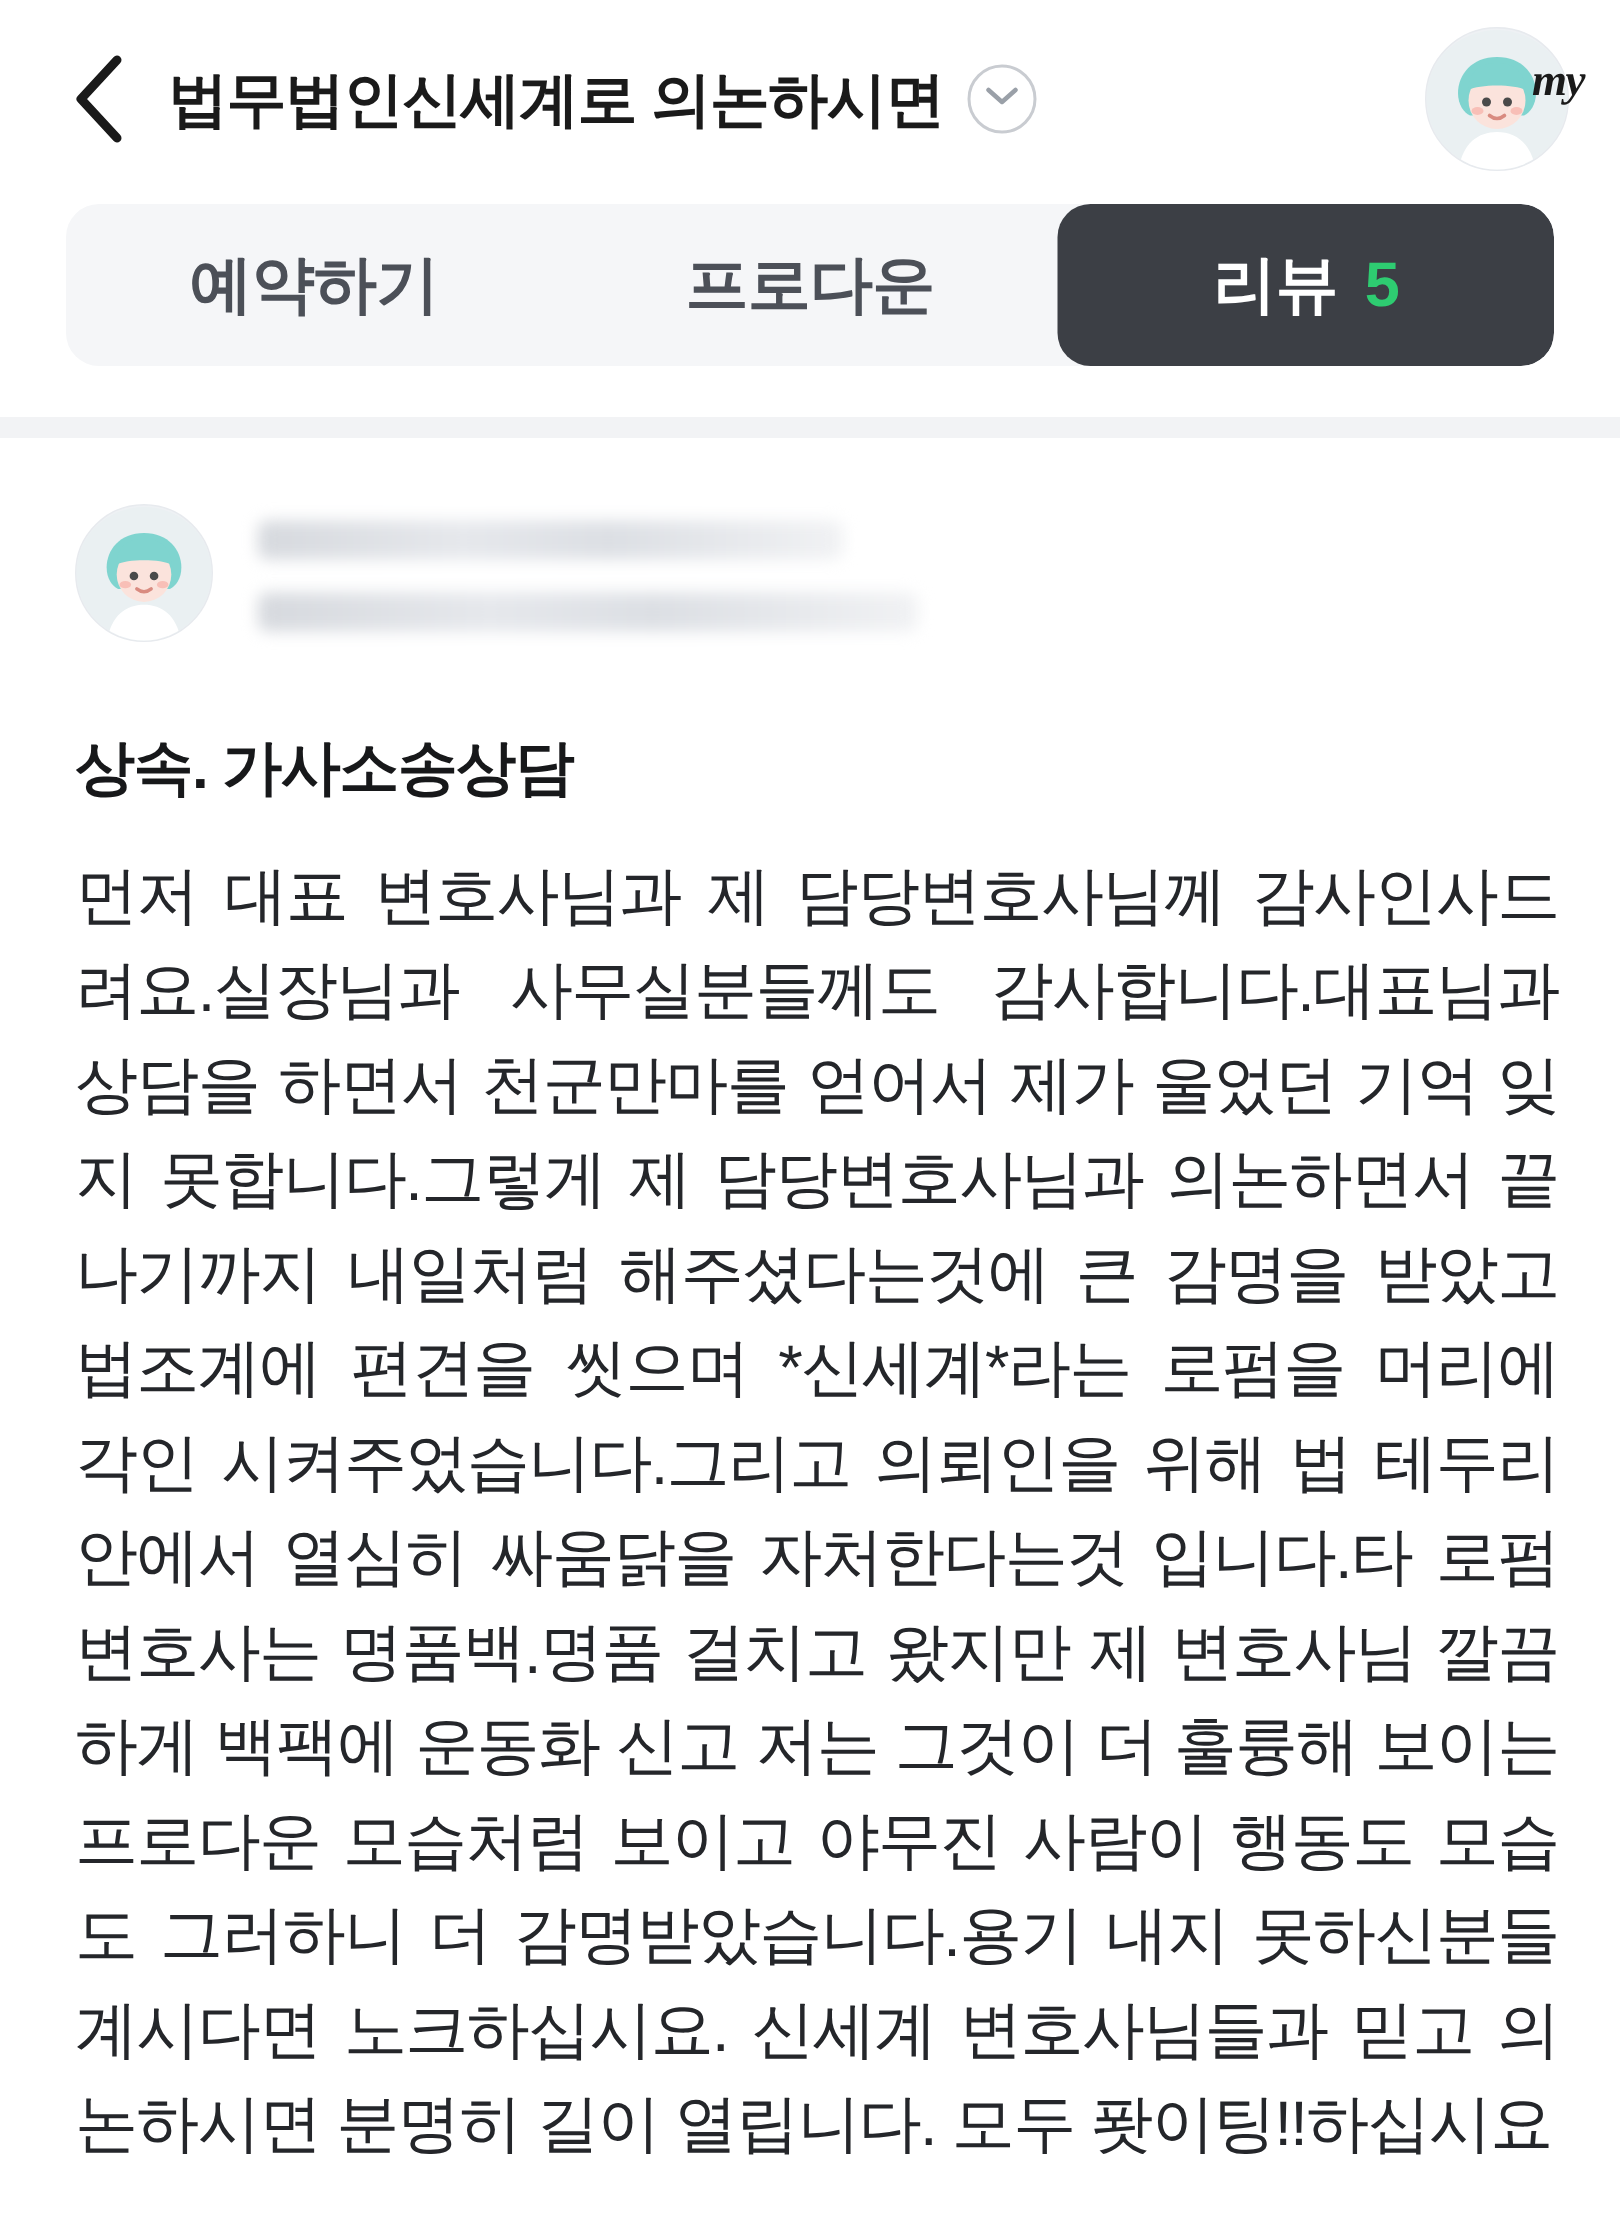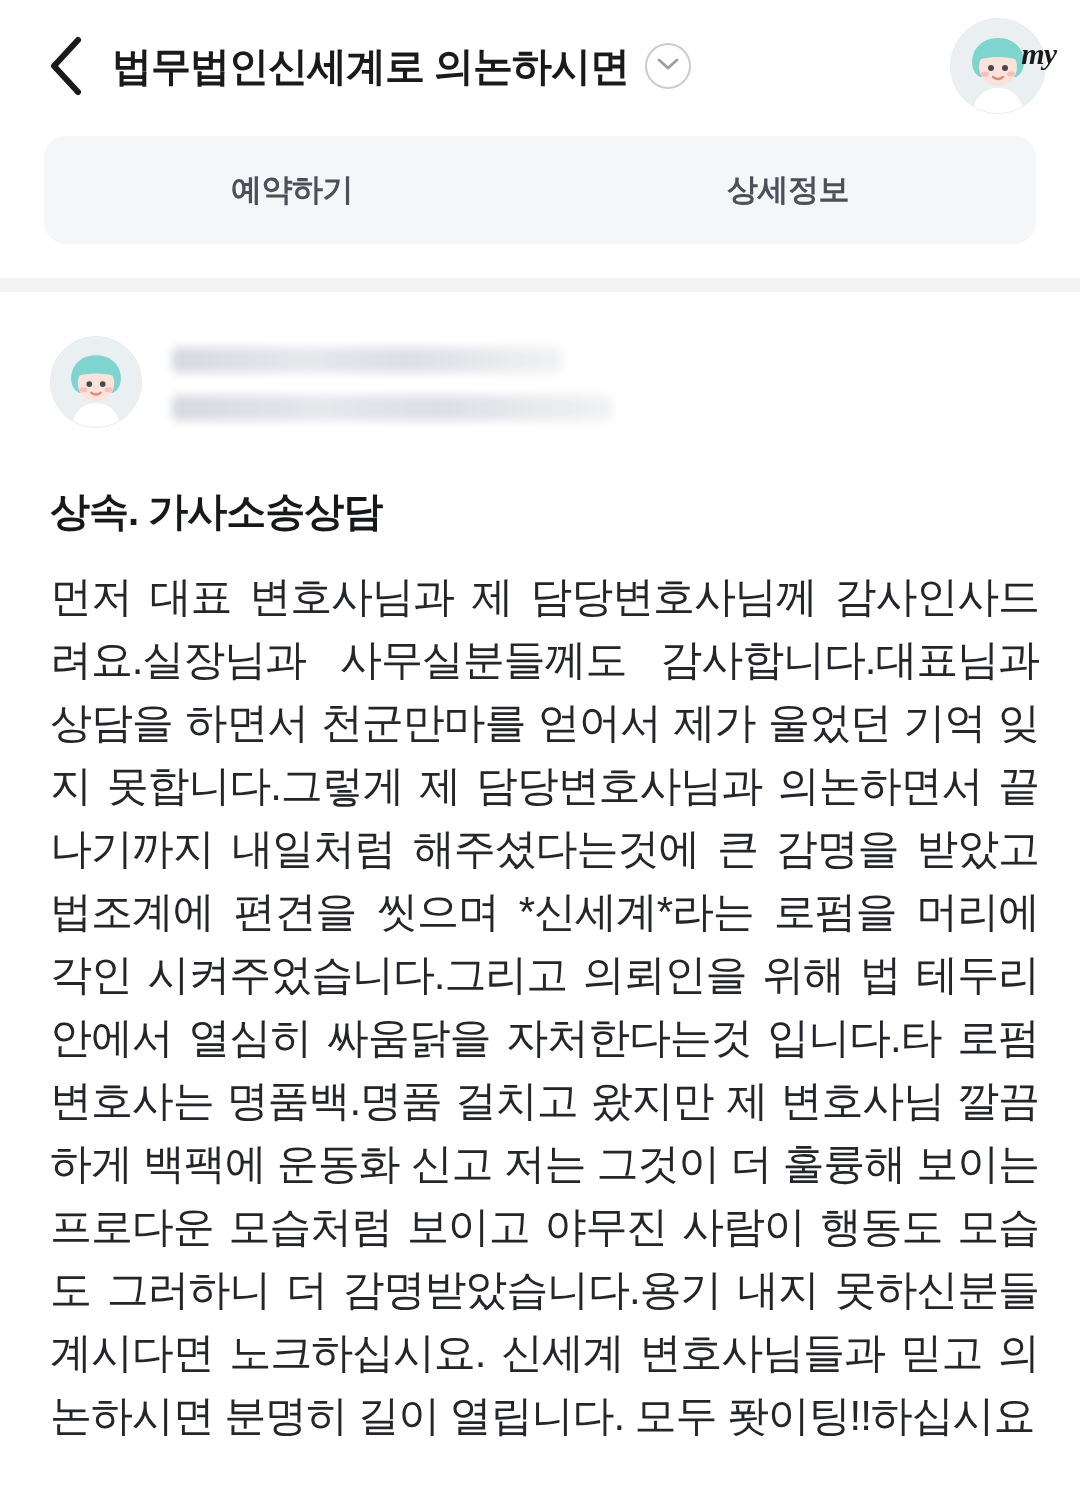--- a/index.html
+++ b/index.html
@@ -109,7 +109,7 @@
     display: flex;
     align-items: center;
     justify-content: center;
-    font-size: 31px;
+    font-size: 42px;
     font-weight: 700;
     color: #4c5058;
     letter-spacing: -0.5px;

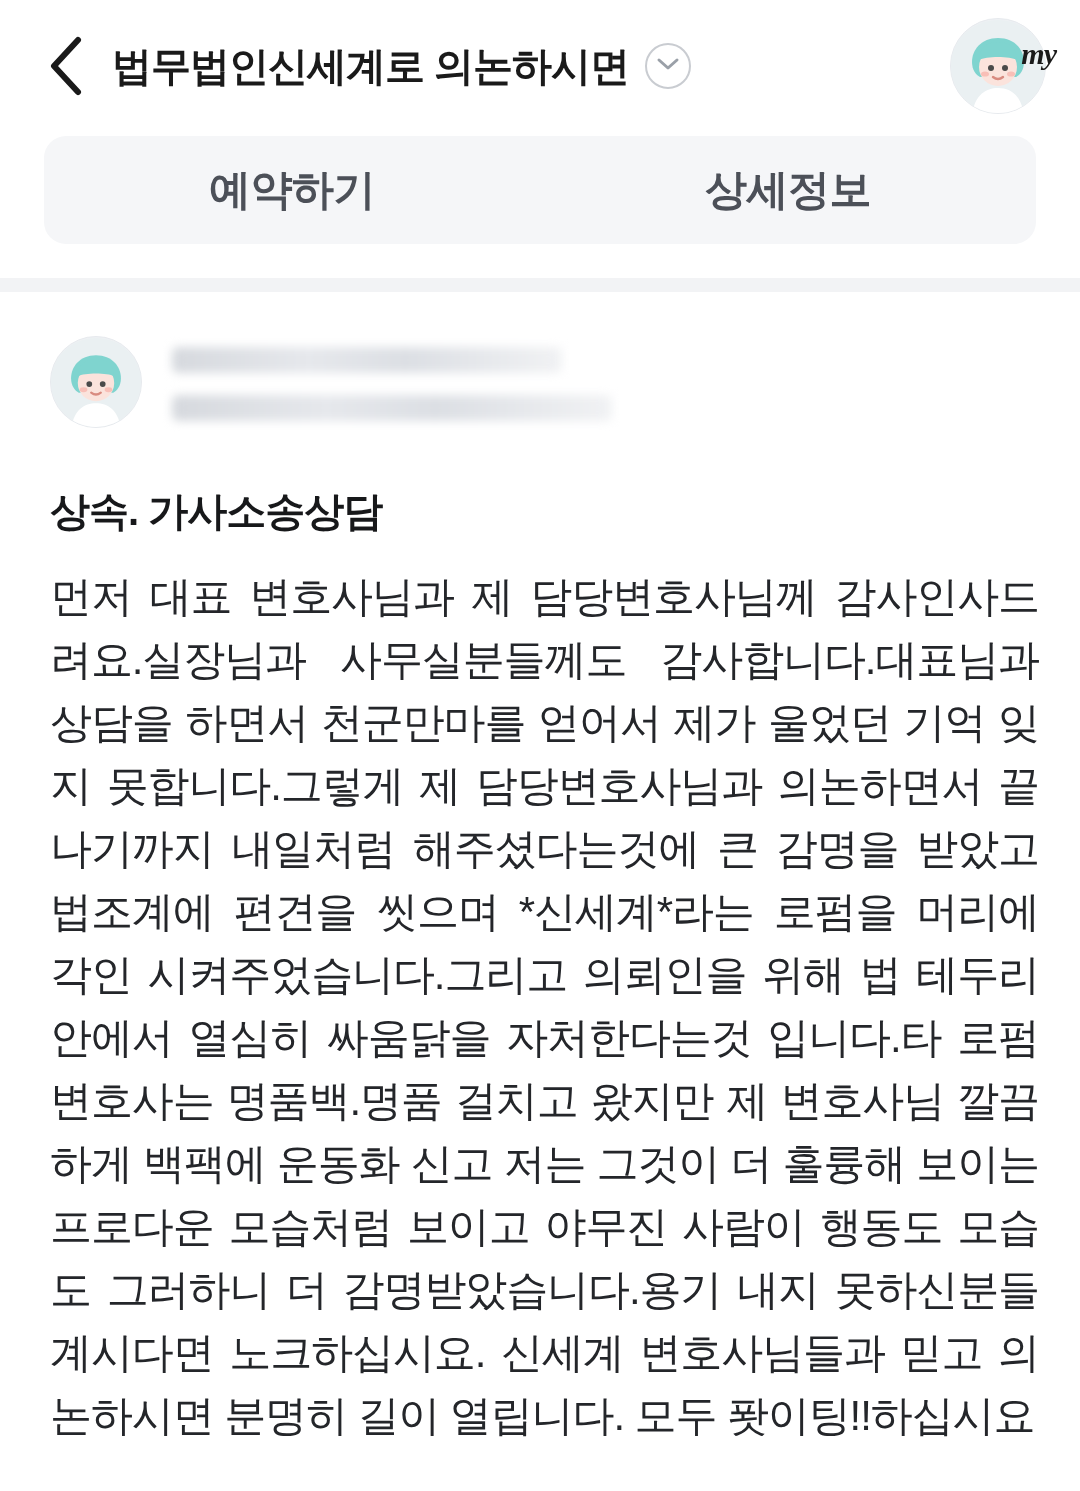--- a/index.html
+++ b/index.html
@@ -261,7 +261,7 @@
       <span>예약하기</span>
     </div>
     <div class="tab">
-      <span>상세정보</span>
+      <span>프로다운</span>
     </div>
   </div>
 

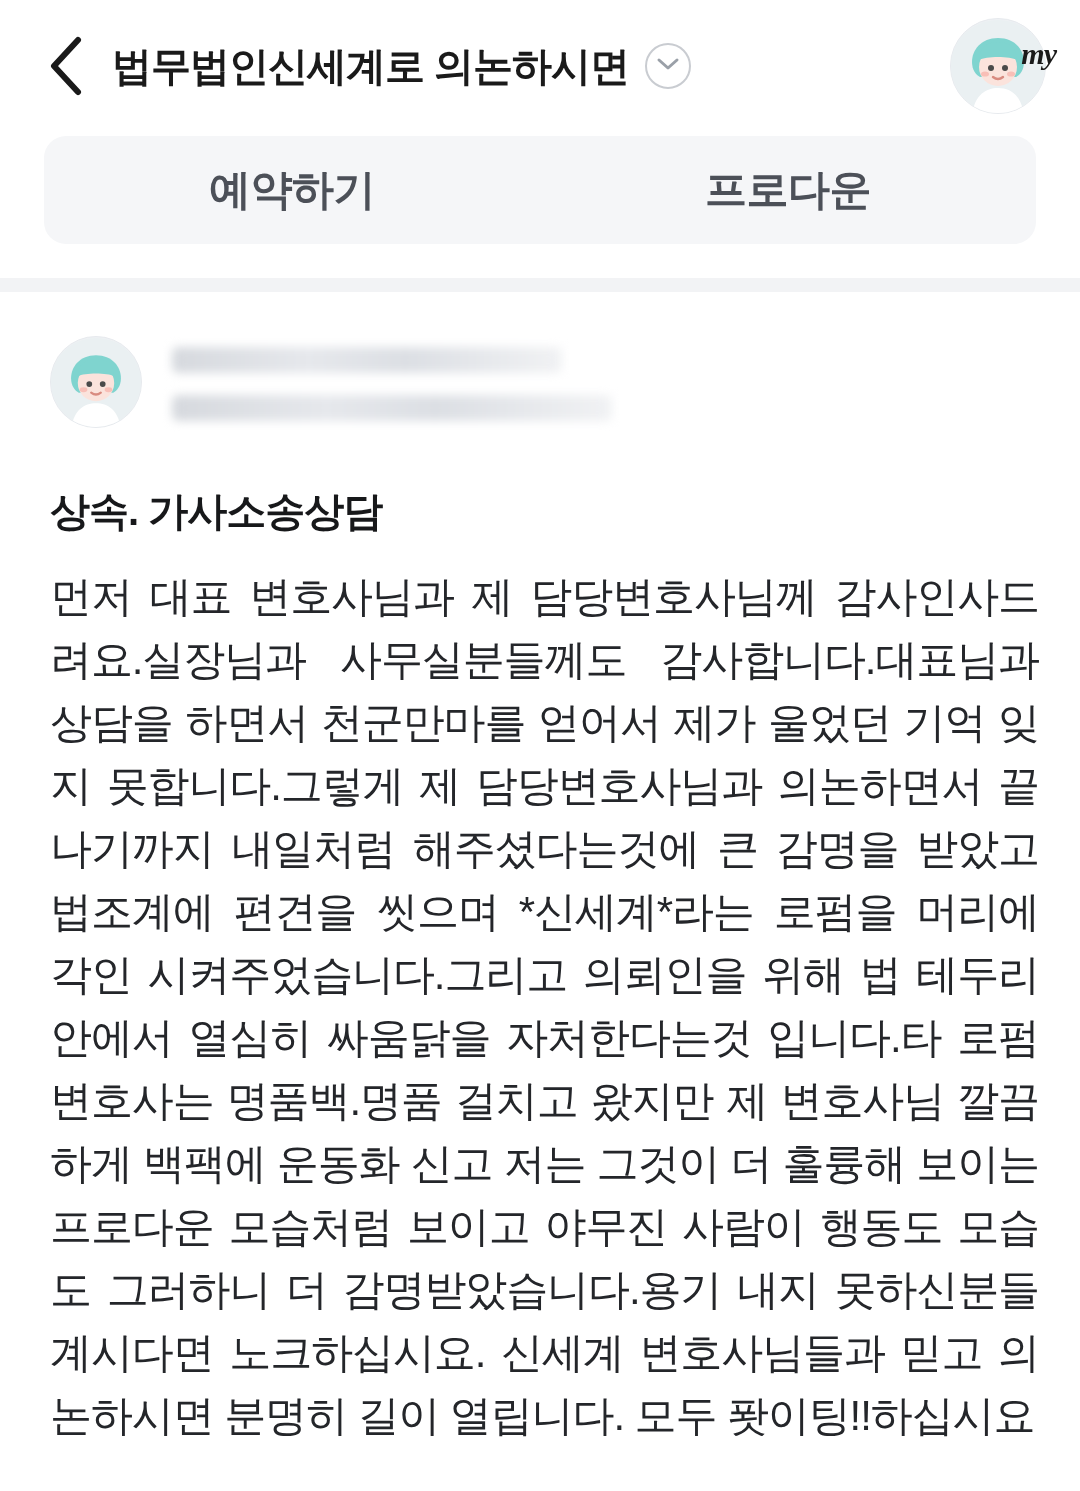--- a/index.html
+++ b/index.html
@@ -262,6 +262,10 @@
     </div>
     <div class="tab">
       <span>프로다운</span>
+    </div>
+    <div class="tab active">
+      <span>리뷰</span>
+      <span class="count">5</span>
     </div>
   </div>
 

